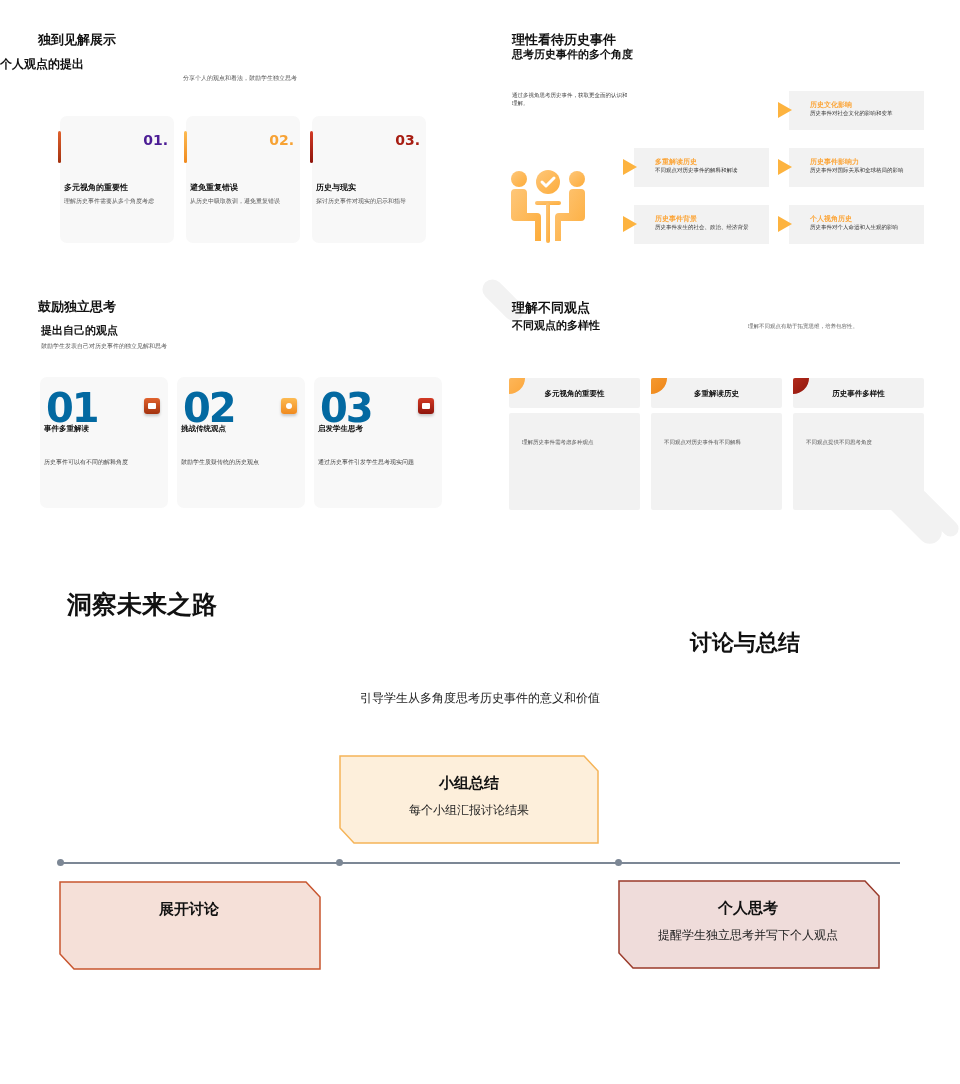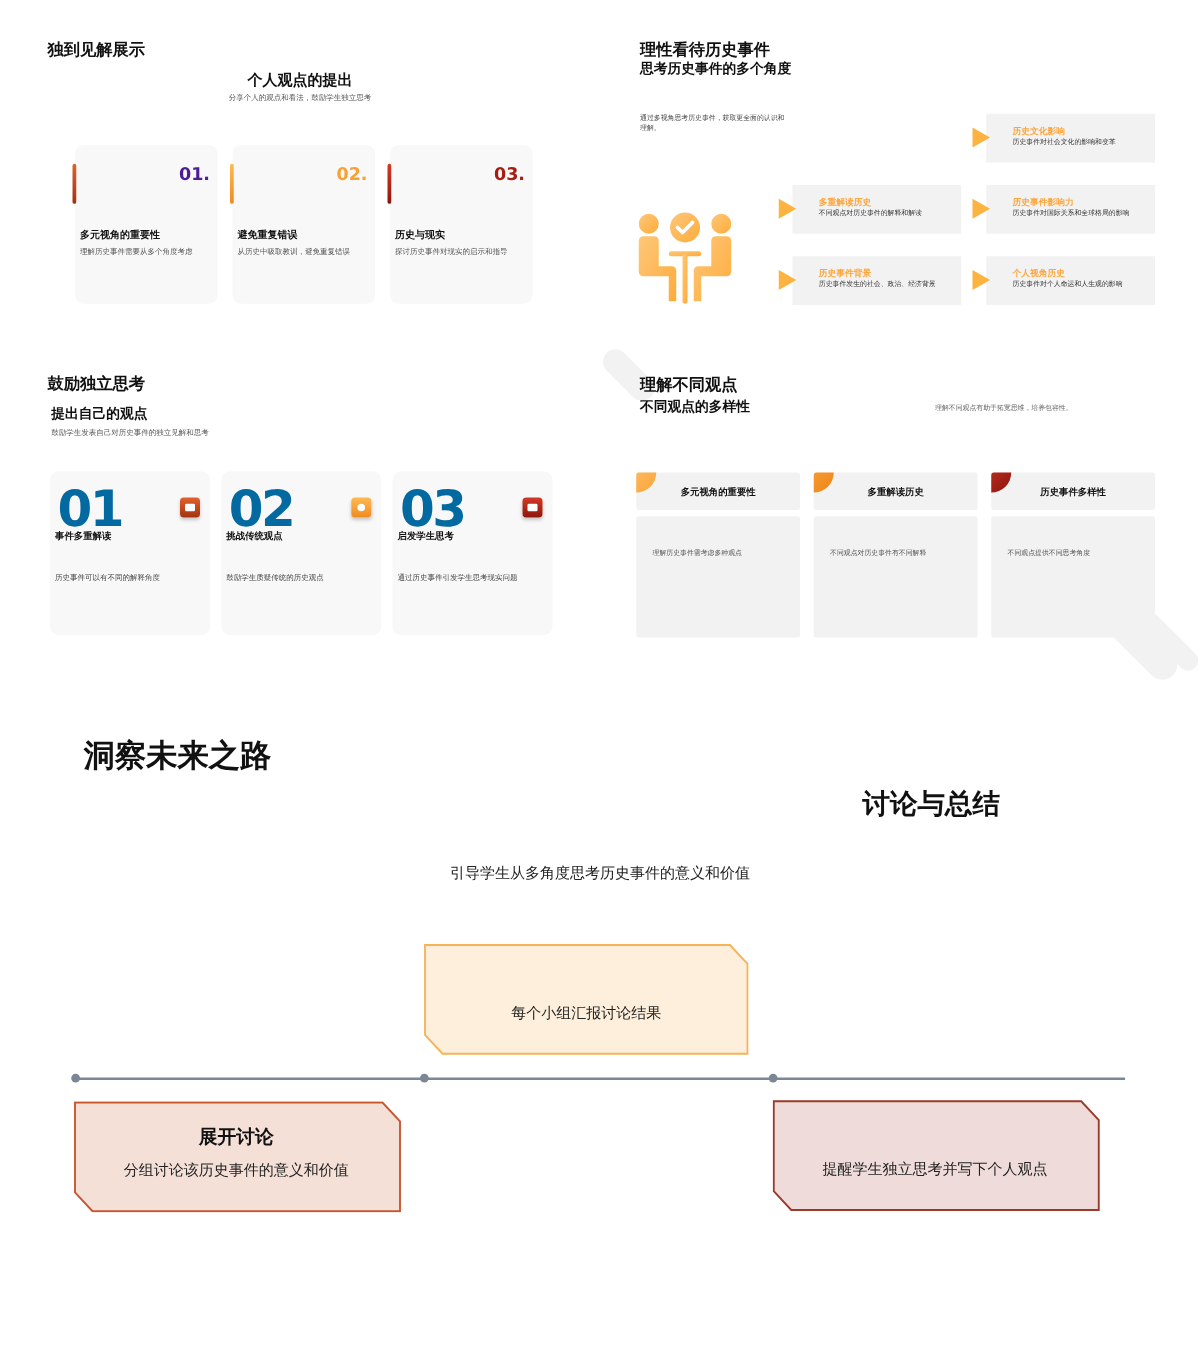--- a/index.html
+++ b/index.html
@@ -9,7 +9,7 @@
 
   
   .s1-title{left:38px;top:31px;font-size:13px;font-weight:bold}
-  .s1-sub{left:0;width:480px;top:56px;text-align:center;font-size:12px;font-weight:bold}
+  .s1-sub{left:0;width:480px;top:56px;font-size:12px;font-weight:bold}
   .s1-desc{left:0;width:480px;top:74px;text-align:center;font-size:6px;color:#555}
   .s1-card{top:116px;width:114px;height:127px;background:#f8f8f8;border-radius:7px}
   .s1-bar{position:absolute;left:-2px;top:15px;width:3px;height:32px;border-radius:2px}

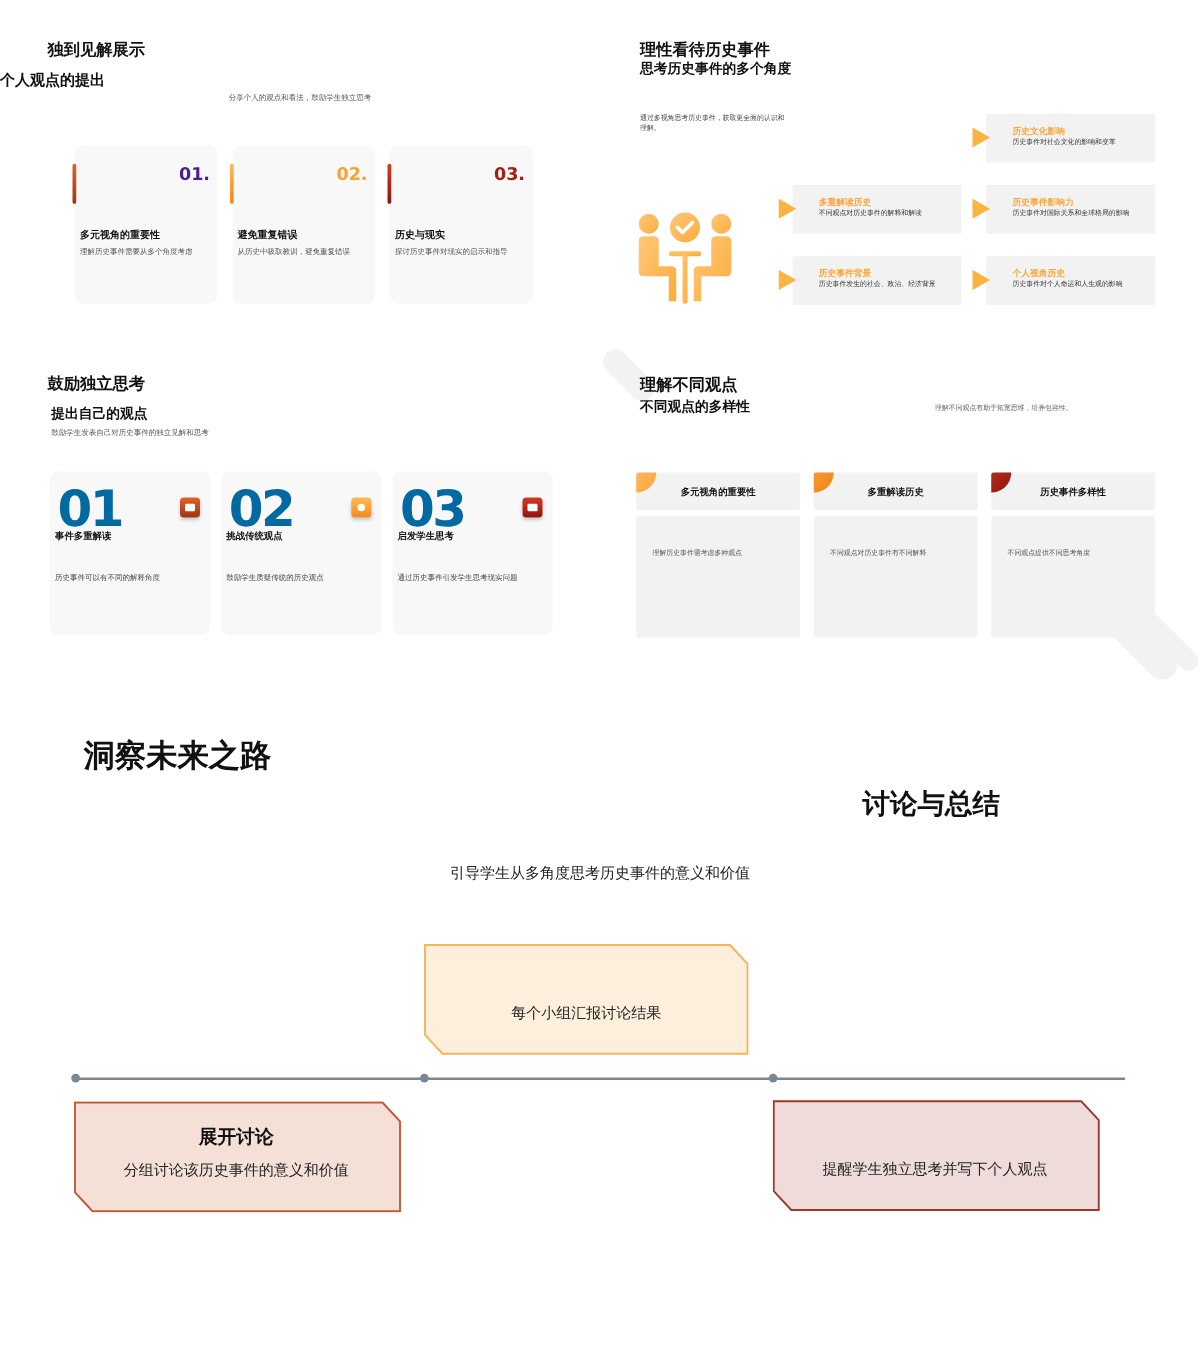--- a/index.html
+++ b/index.html
@@ -218,6 +218,7 @@
     <svg width="260" height="89">
         <polygon points="1,1 245,1 259,16 259,88 15,88 1,73" fill="#fdefdb" stroke="#f5b458" stroke-width="1.5"></polygon>
       </svg>
+    <div class="tl-h">小组总结</div>
     <div class="tl-p">每个小组汇报讨论结果</div>
   </div>
 

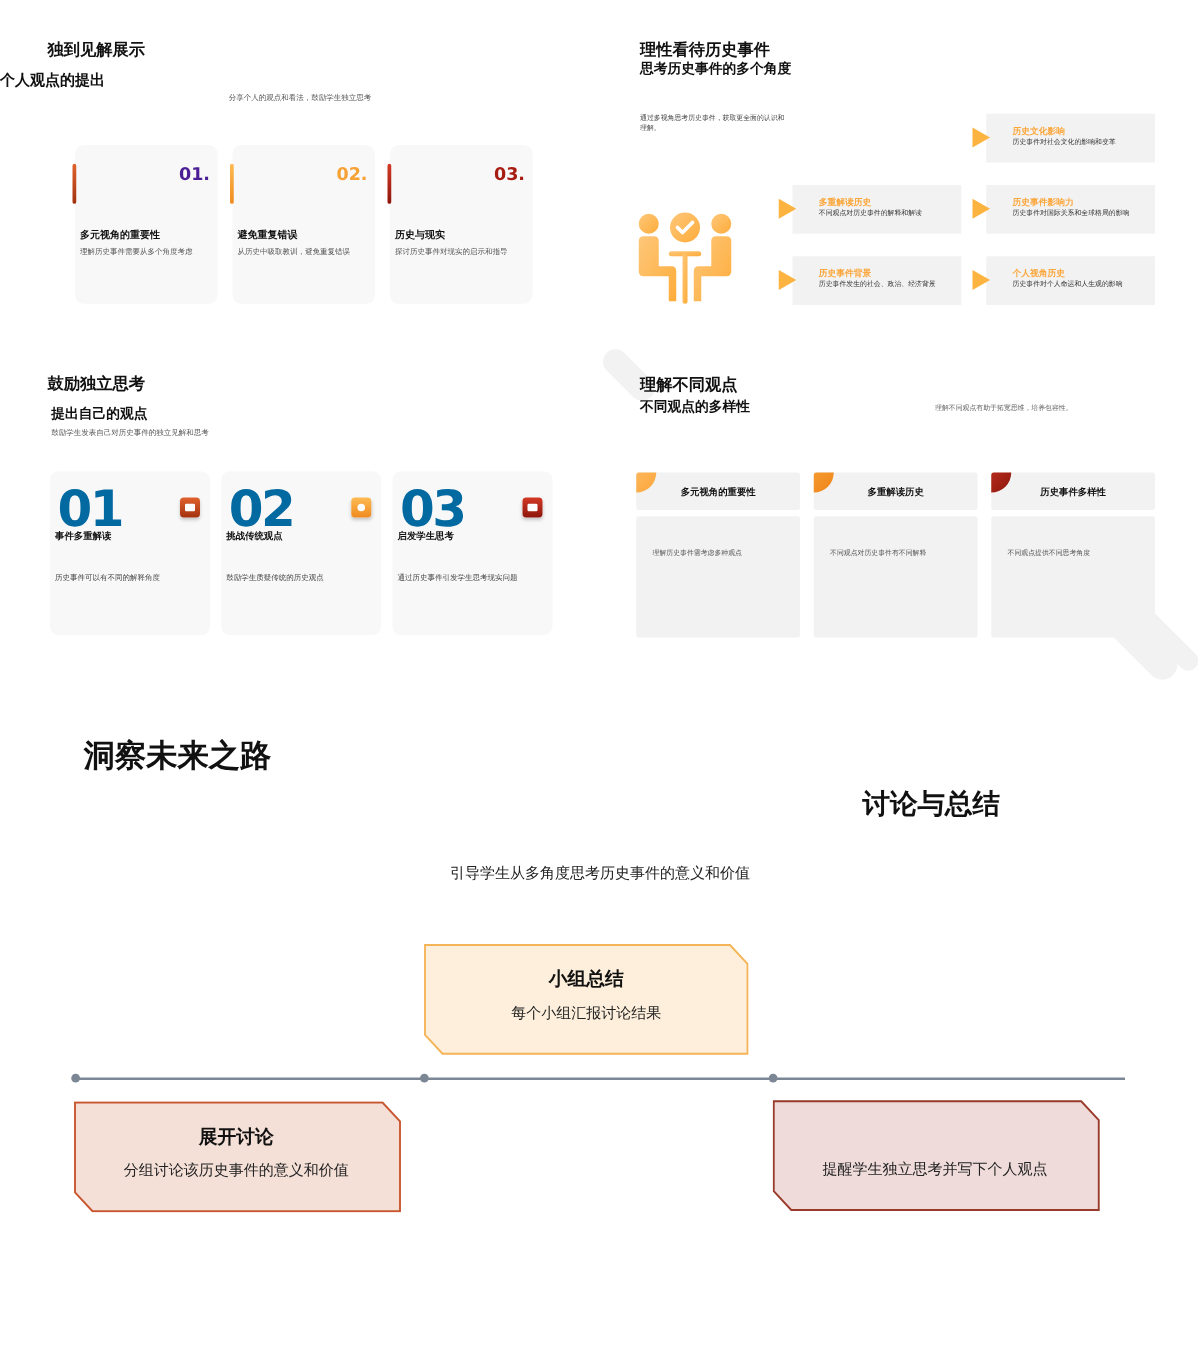--- a/index.html
+++ b/index.html
@@ -234,6 +234,7 @@
     <svg width="262" height="89">
         <polygon points="1,1 247,1 261,16 261,88 15,88 1,73" fill="#efdcda" stroke="#9a3a2a" stroke-width="1.5"></polygon>
       </svg>
+    <div class="tl-h">个人思考</div>
     <div class="tl-p">提醒学生独立思考并写下个人观点</div>
   </div>
 </div>

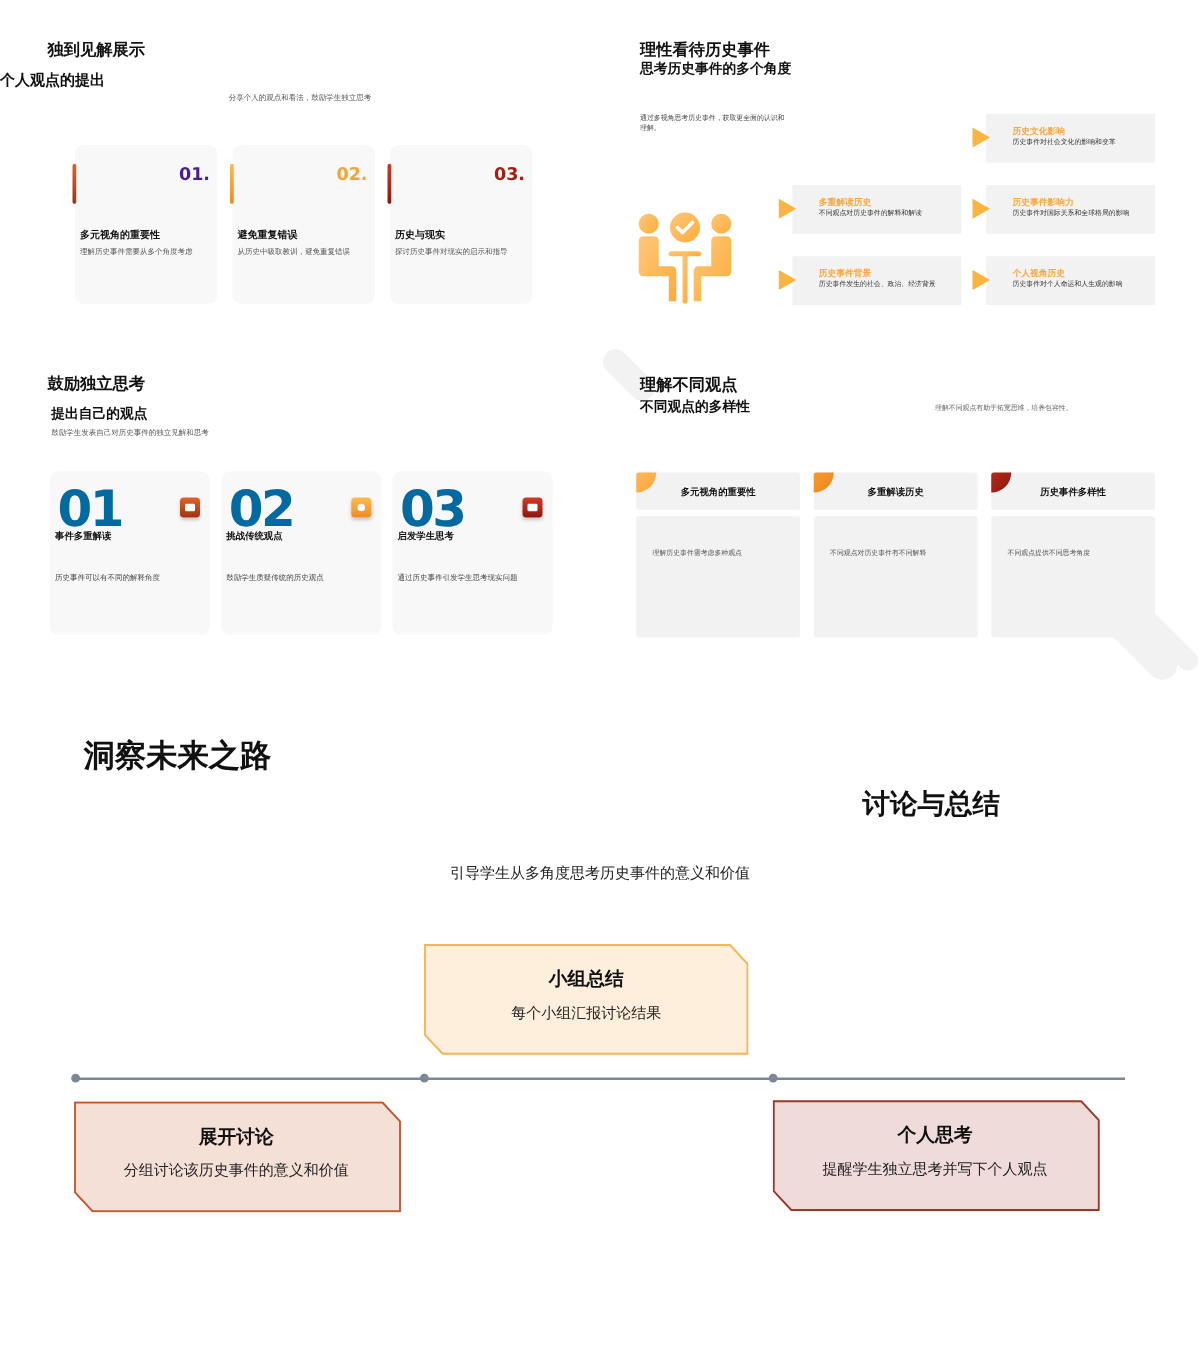--- a/index.html
+++ b/index.html
@@ -227,7 +227,6 @@
         <polygon points="1,1 247,1 261,16 261,88 15,88 1,73" fill="#f5e0d8" stroke="#c8552e" stroke-width="1.5"></polygon>
       </svg>
     <div class="tl-h">展开讨论</div>
-    <div class="tl-p">分组讨论该历史事件的意义和价值</div>
   </div>
 
   <div class="abs tl-box" style="left:618px;top:880px">

